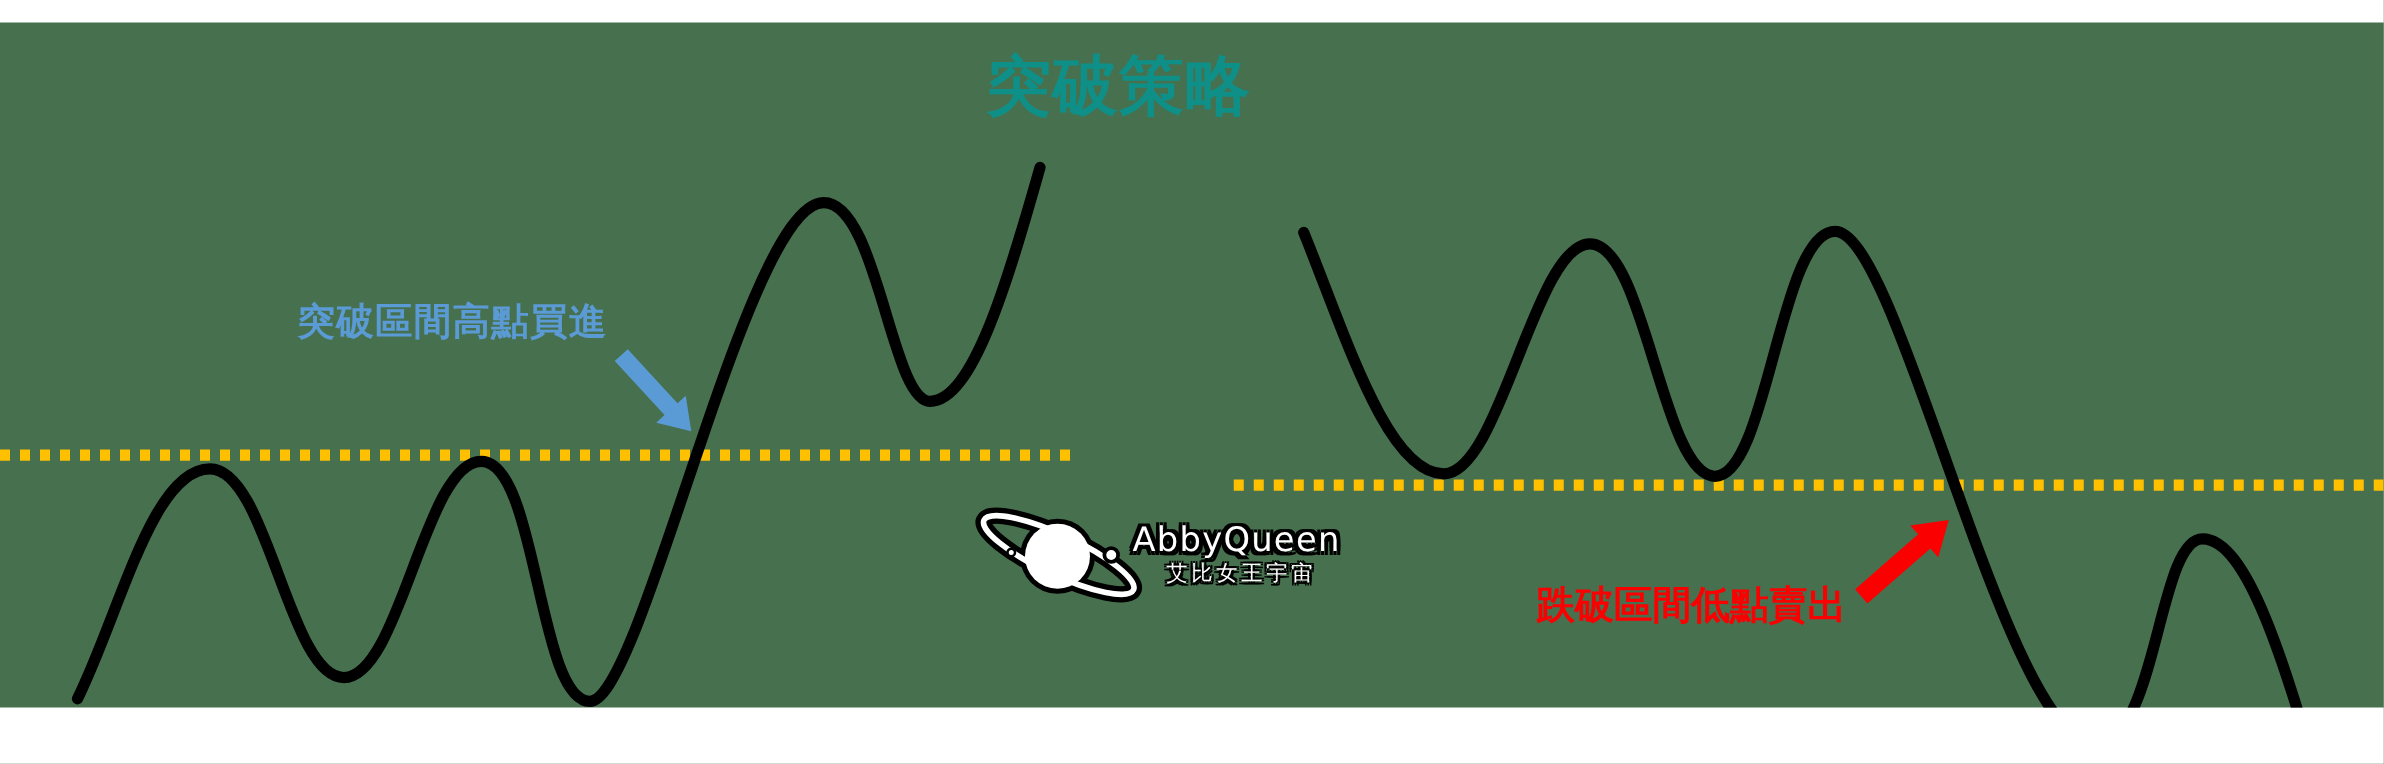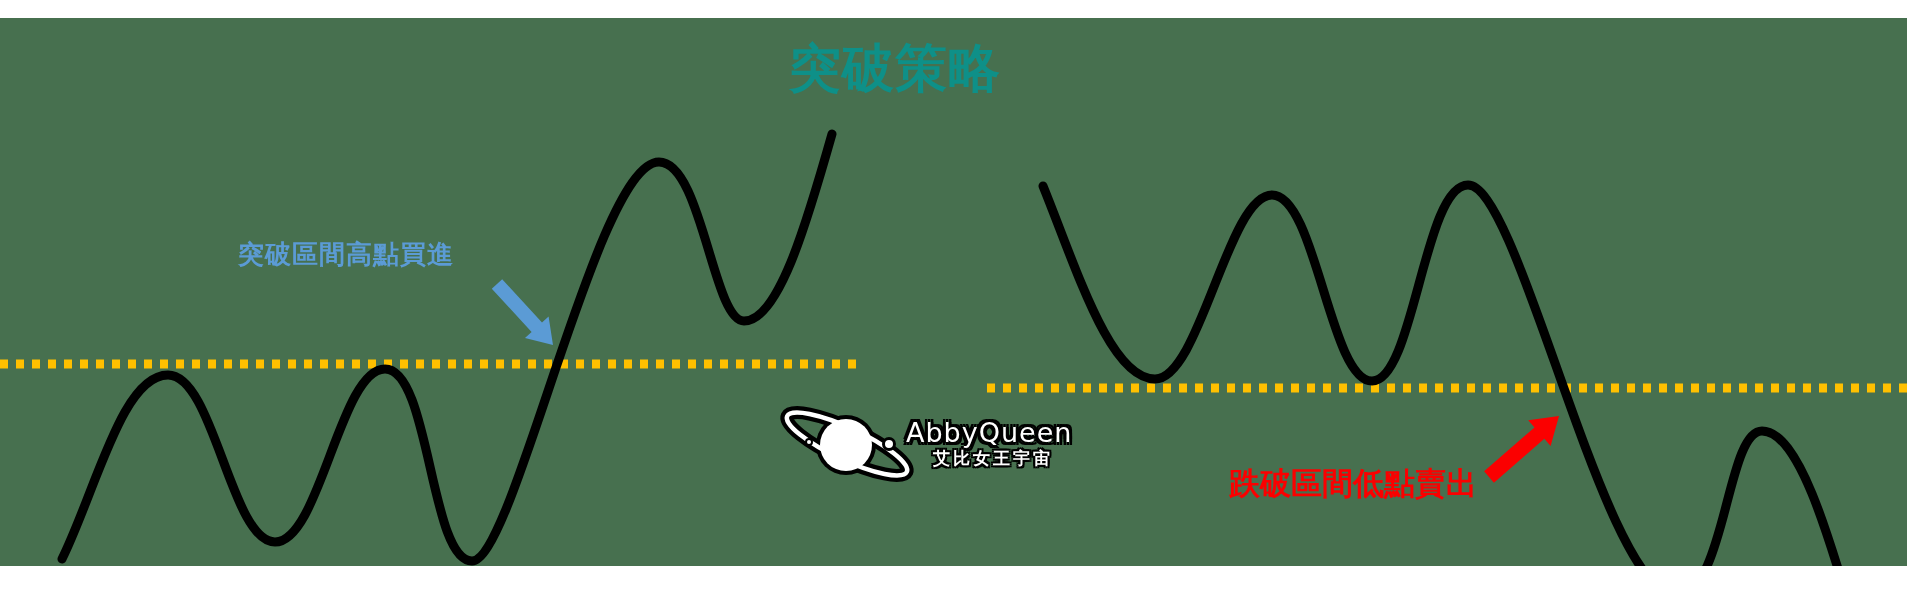--- a/index.html
+++ b/index.html
@@ -24,7 +24,7 @@
   .label{position:absolute;font-weight:bold;white-space:nowrap;}
   .label.buy{
     left:238px;top:219px;
-    font-size:26px;color:#5B9BD5;letter-spacing:1px;
+    font-size:30px;color:#5B9BD5;letter-spacing:1px;
   }
   .label.sell{
     left:1229px;top:445px;

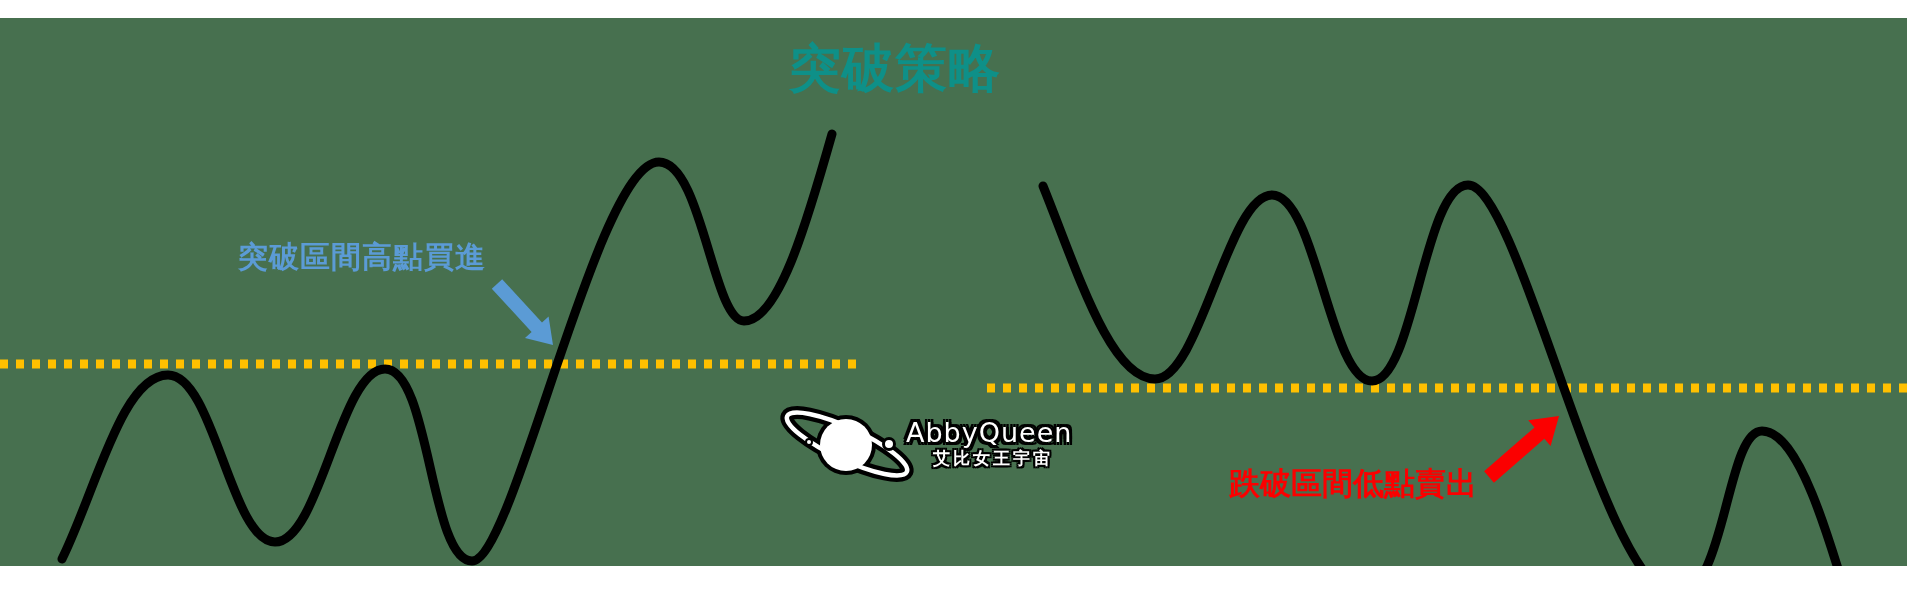--- a/index.html
+++ b/index.html
@@ -39,7 +39,7 @@
   }
   .logo-sub{
     position:absolute;left:933px;top:429px;
-    font-size:17px;font-weight:bold;color:#fff;
+    font-size:17px;font-weight:normal;color:#fff;
     letter-spacing:3px;white-space:nowrap;
     text-shadow:-2px -2px 0 #000,2px -2px 0 #000,-2px 2px 0 #000,2px 2px 0 #000,
                 -2px 0 0 #000,2px 0 0 #000,0 -2px 0 #000,0 2px 0 #000;

